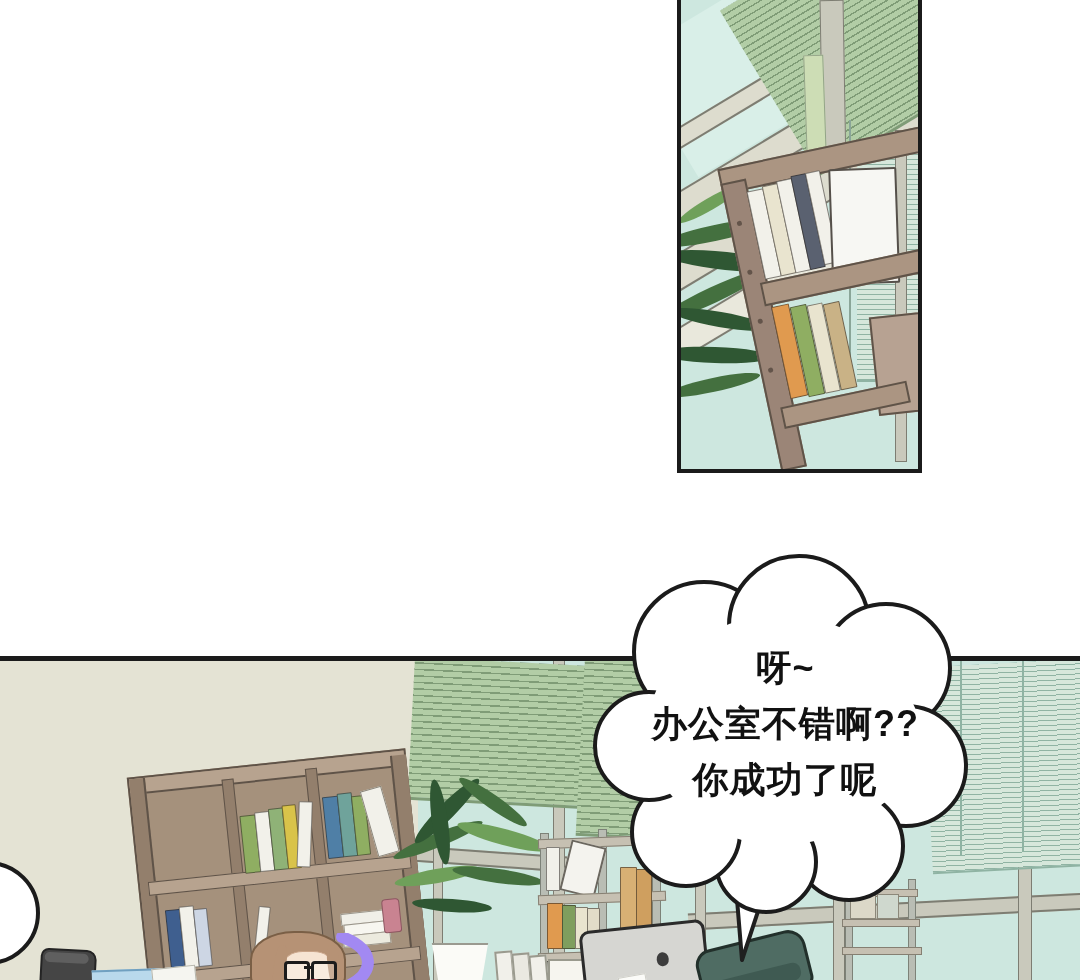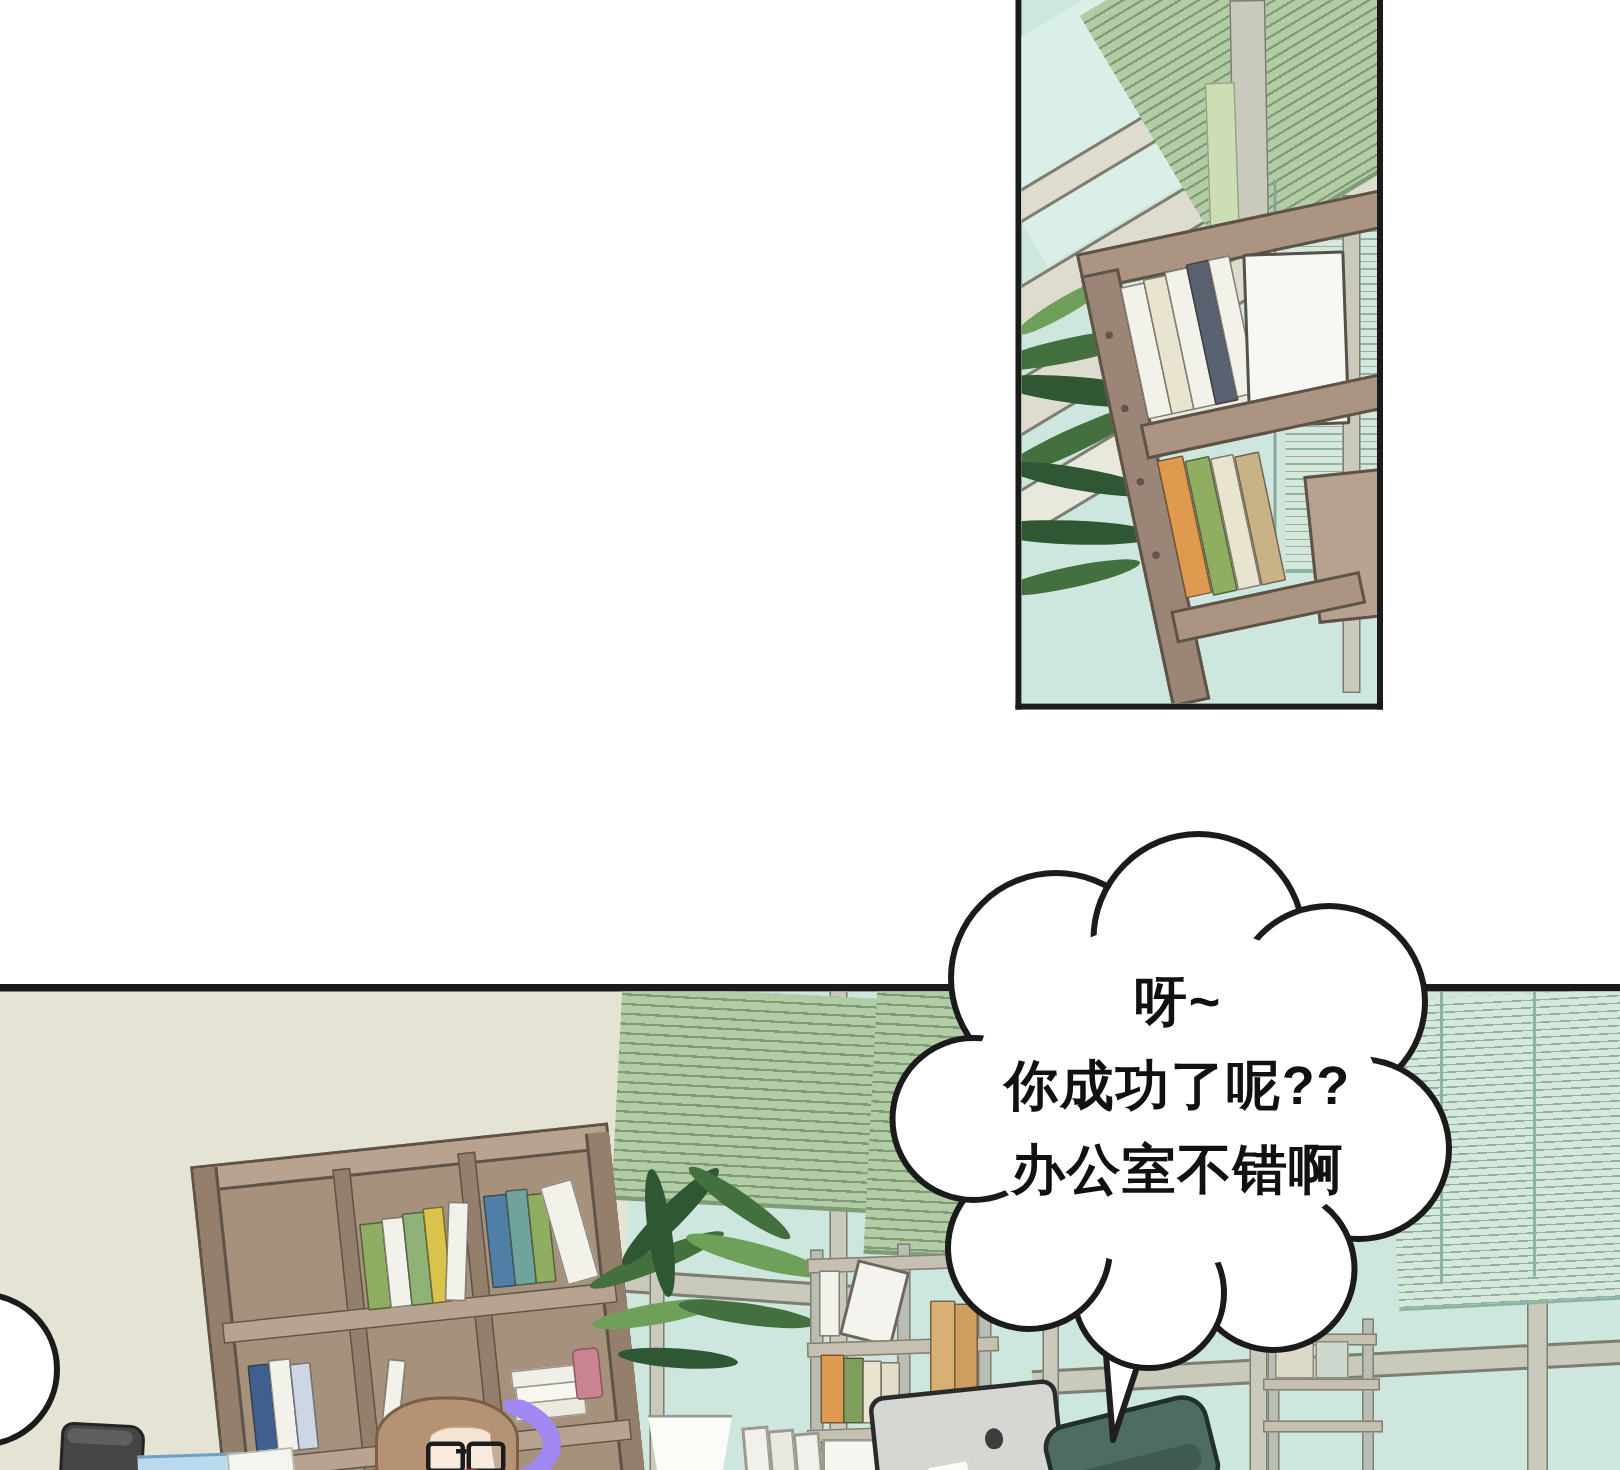--- a/index.html
+++ b/index.html
@@ -226,7 +226,7 @@
 
 <div id="bubble-text" class="abs" style="left:585px;top:640px;width:400px;">
   <div>呀~</div>
-  <div>你成功了呢??</div>
+  <div>办公室不错啊??</div>
   <div>办公室不错啊</div>
 </div>
 

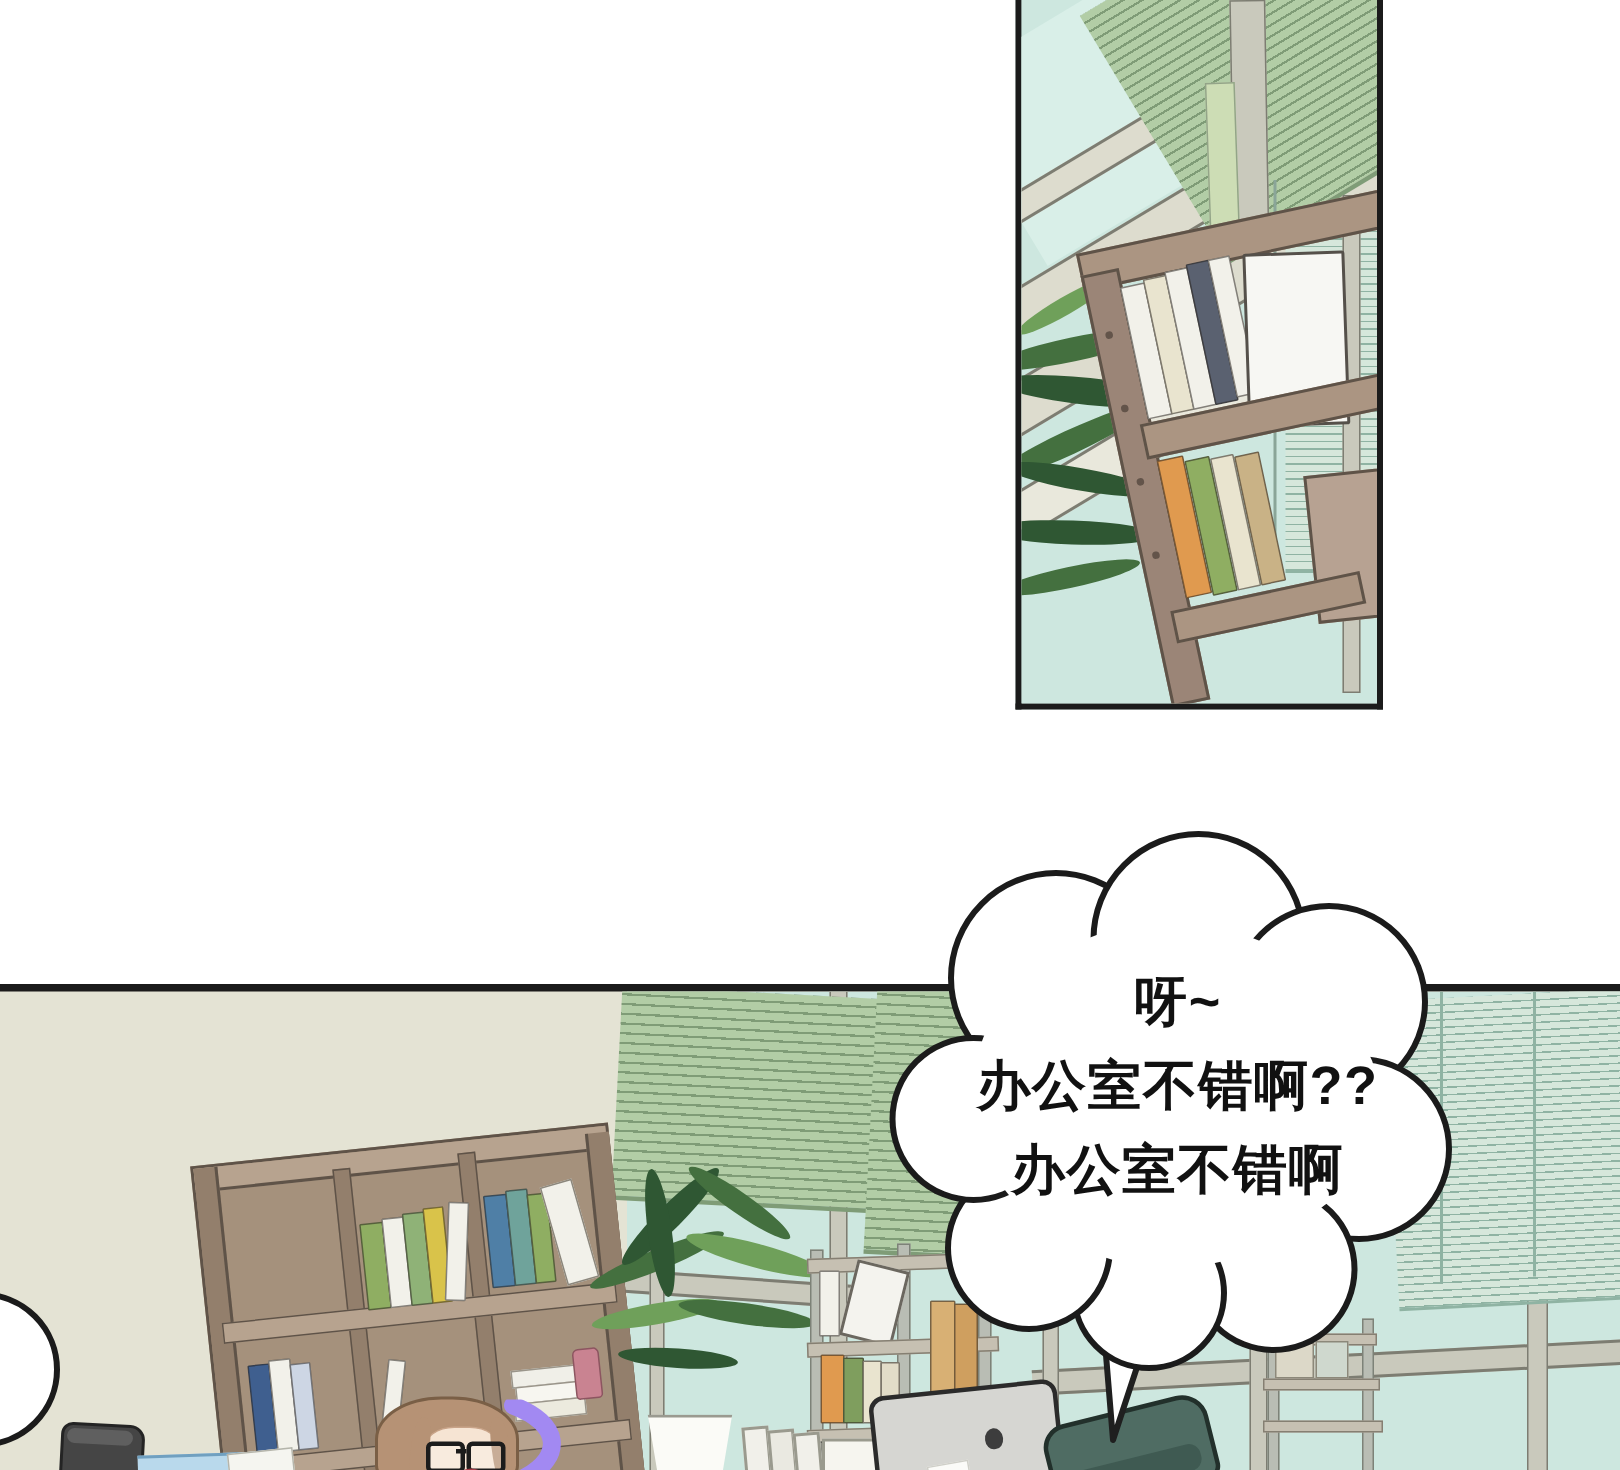--- a/index.html
+++ b/index.html
@@ -227,7 +227,7 @@
 <div id="bubble-text" class="abs" style="left:585px;top:640px;width:400px;">
   <div>呀~</div>
   <div>办公室不错啊??</div>
-  <div>办公室不错啊</div>
+  <div>你成功了呢</div>
 </div>
 
 </body></html>

